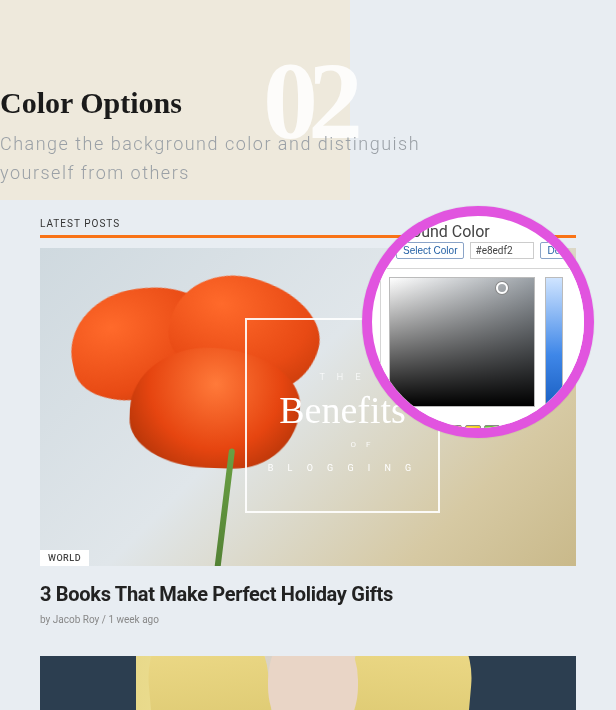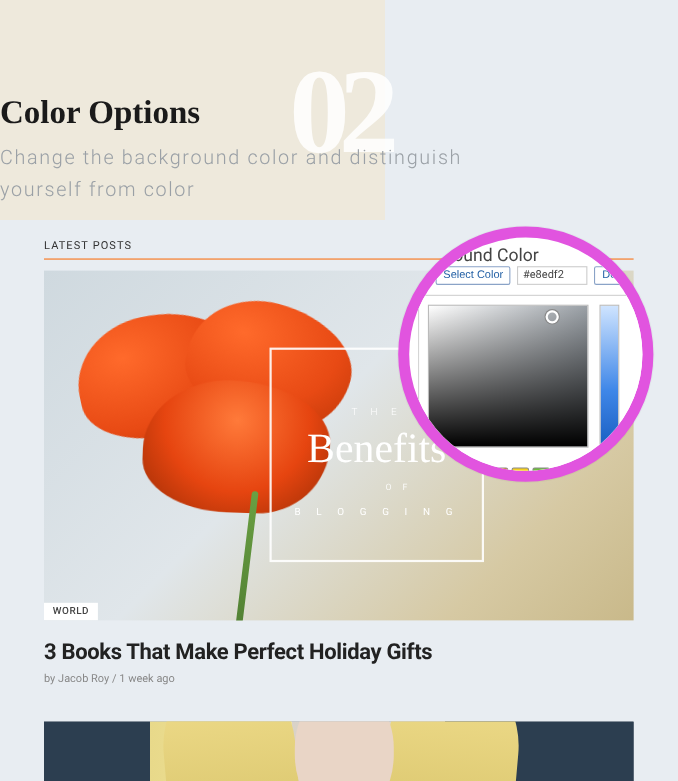--- a/index.html
+++ b/index.html
@@ -270,7 +270,7 @@
   <h1 class="hero-title">Color Options</h1>
   <p class="hero-sub">
     <span>Change the background color and distinguish</span><br>
-    <span>yourself from color</span>
+    <span>yourself from others</span>
   </p>
 </div>
 

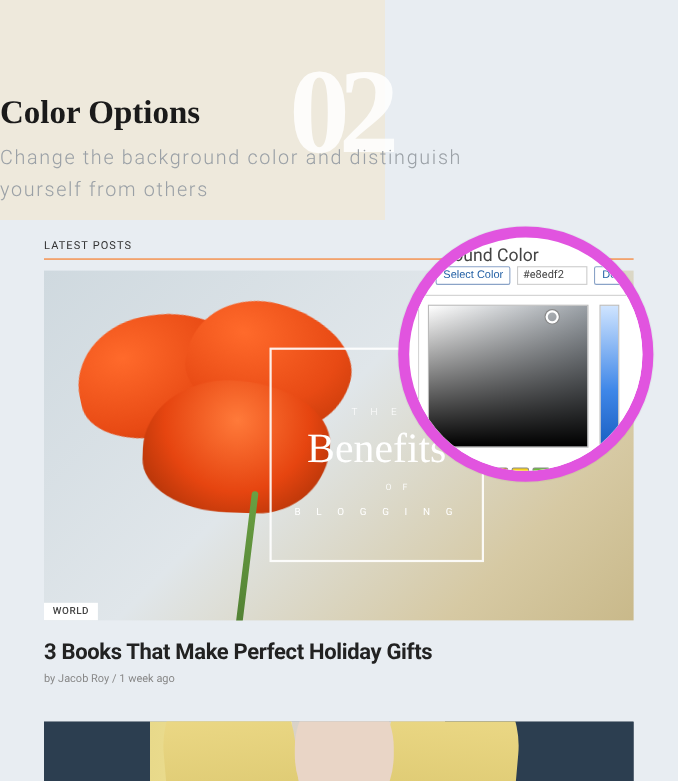--- a/index.html
+++ b/index.html
@@ -62,7 +62,7 @@
     font-size: 10px;
     letter-spacing: 1px;
     color: #333;
-    border-bottom: 1px solid #f97316;
+    border-bottom: 3px solid #f97316;
     padding-bottom: 6px;
     margin-bottom: 10px;
   }

